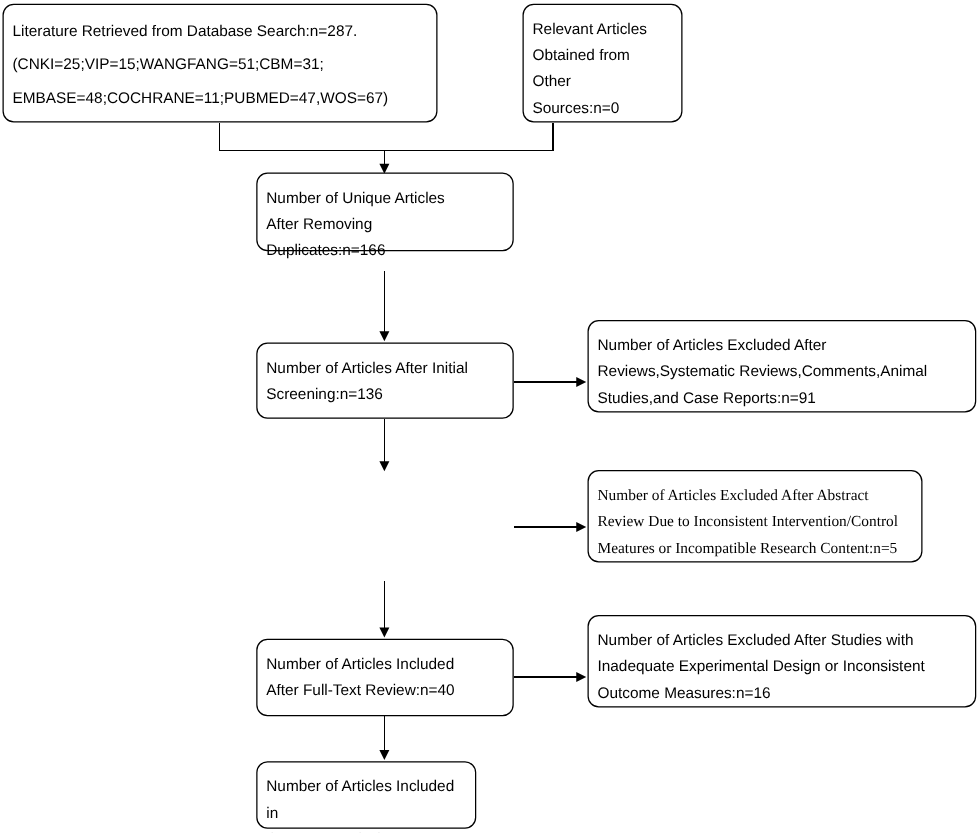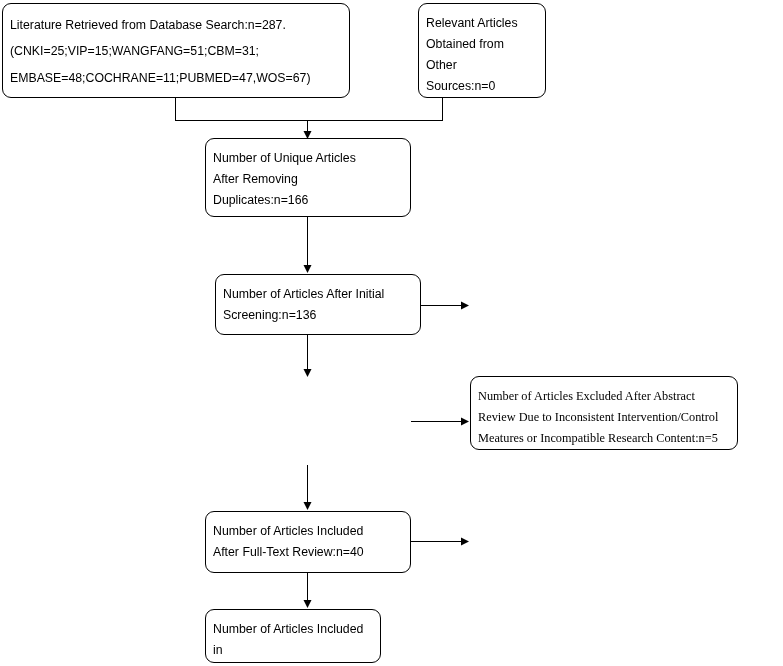--- a/index.html
+++ b/index.html
@@ -107,7 +107,7 @@
 Other
 Sources:n=0</div>
 
-  <div class="node lead-3" style="left:205px; top:138px; width:206px; height:79px;">Number of Unique Articles
+  <div class="node lead-3" style="left:205px; top:138px; width:206px; height:63px;">Number of Unique Articles
 After Removing
 Duplicates:n=166</div>
 

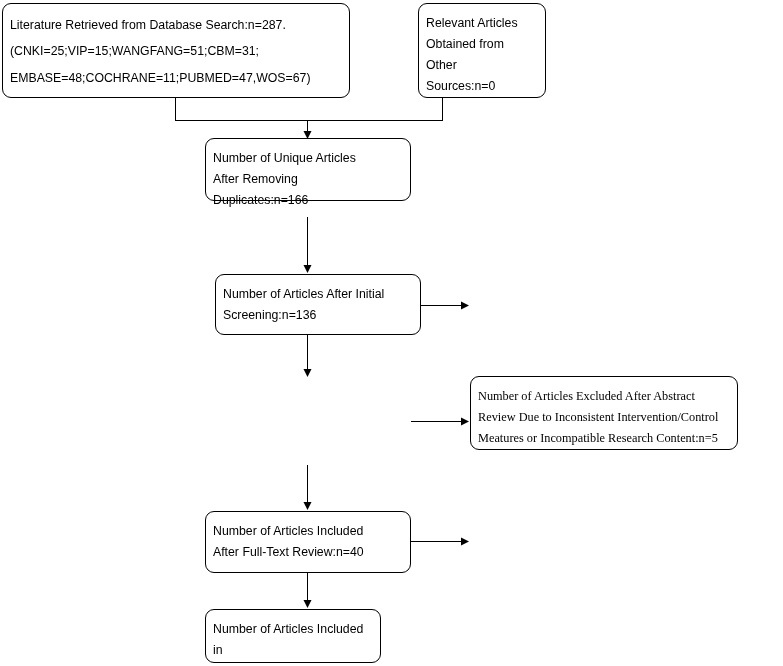--- a/index.html
+++ b/index.html
@@ -114,6 +114,9 @@
   <div class="node lead-3" style="left:215px; top:274px; width:206px; height:61px;">Number of Articles After Initial
 Screening:n=136</div>
 
+  <div class="node lead-3" style="left:470px; top:256px; width:311px; height:74px;">Number of Articles Excluded After
+Reviews,Systematic Reviews,Comments,Animal
+Studies,and Case Reports:n=91</div>
 
 
   <div class="node lead-3" style="left:470px; top:376px; width:268px; height:74px;font-family:Liberation Serif, serif;">Number of Articles Excluded After Abstract

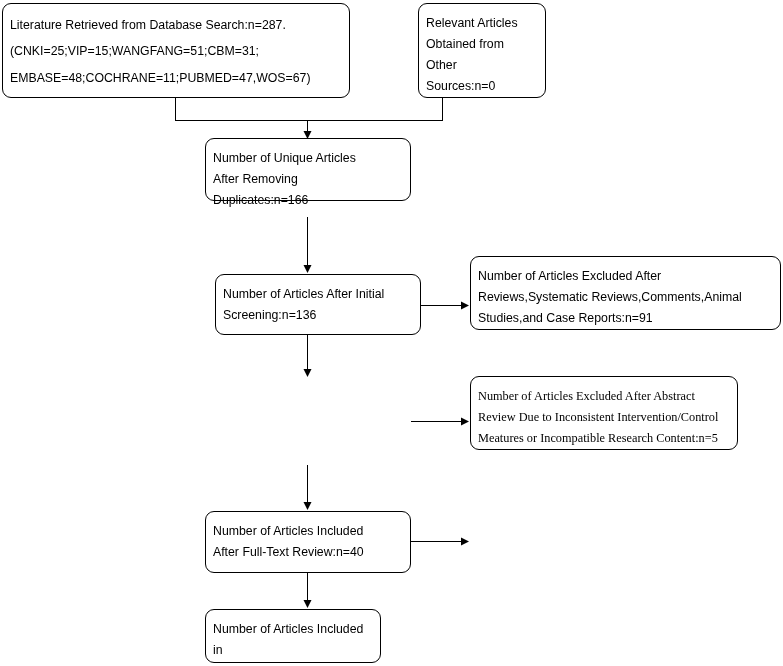--- a/index.html
+++ b/index.html
@@ -111,7 +111,7 @@
 After Removing
 Duplicates:n=166</div>
 
-  <div class="node lead-3" style="left:215px; top:274px; width:206px; height:61px;">Number of Articles After Initial
+  <div class="node lead-3" style="left:205px; top:274px; width:206px; height:61px;">Number of Articles After Initial
 Screening:n=136</div>
 
   <div class="node lead-3" style="left:470px; top:256px; width:311px; height:74px;">Number of Articles Excluded After

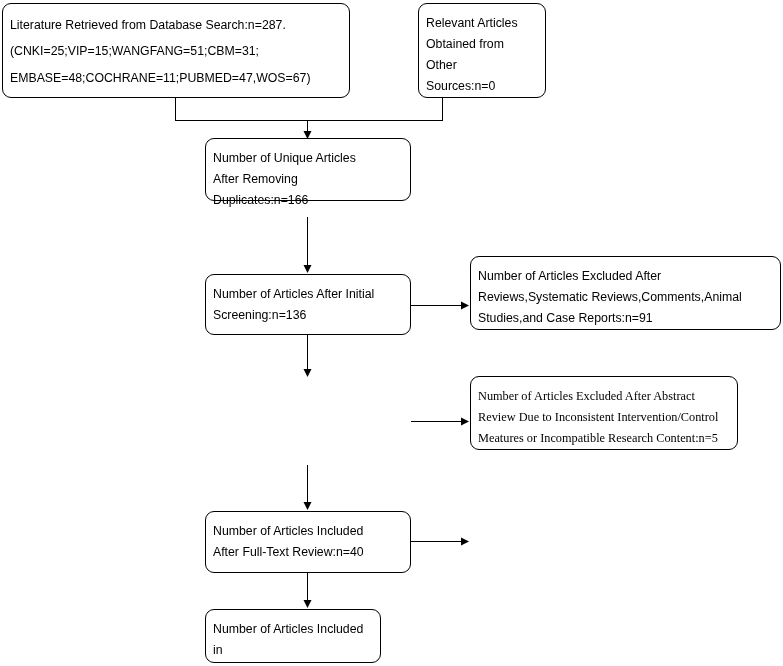--- a/index.html
+++ b/index.html
@@ -126,6 +126,9 @@
   <div class="node lead-3" style="left:205px; top:511px; width:206px; height:62px;">Number of Articles Included
 After Full-Text Review:n=40</div>
 
+  <div class="node lead-3" style="left:470px; top:492px; width:311px; height:74px;">Number of Articles Excluded After Studies with
+Inadequate Experimental Design or Inconsistent
+Outcome Measures:n=16</div>
 
   <div class="node lead-3" style="left:205px; top:609px; width:176px; height:54px;">Number of Articles Included in
 the Meta-Analysis:n=24</div>

